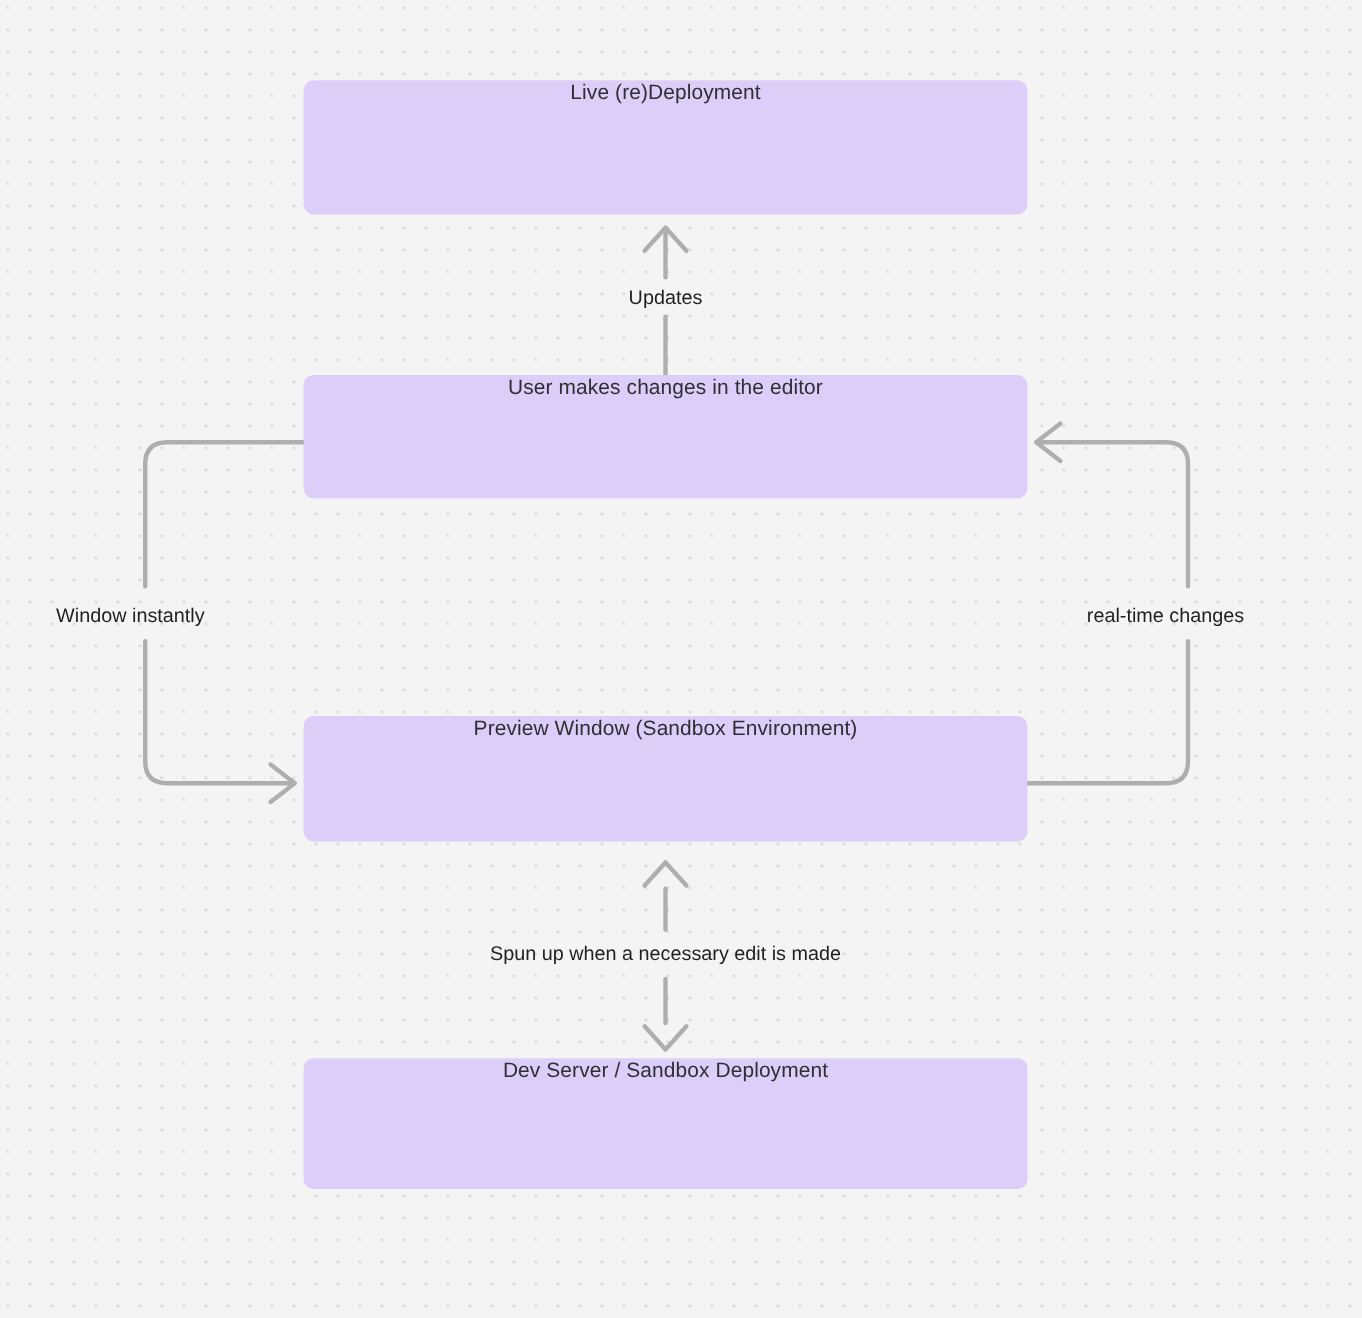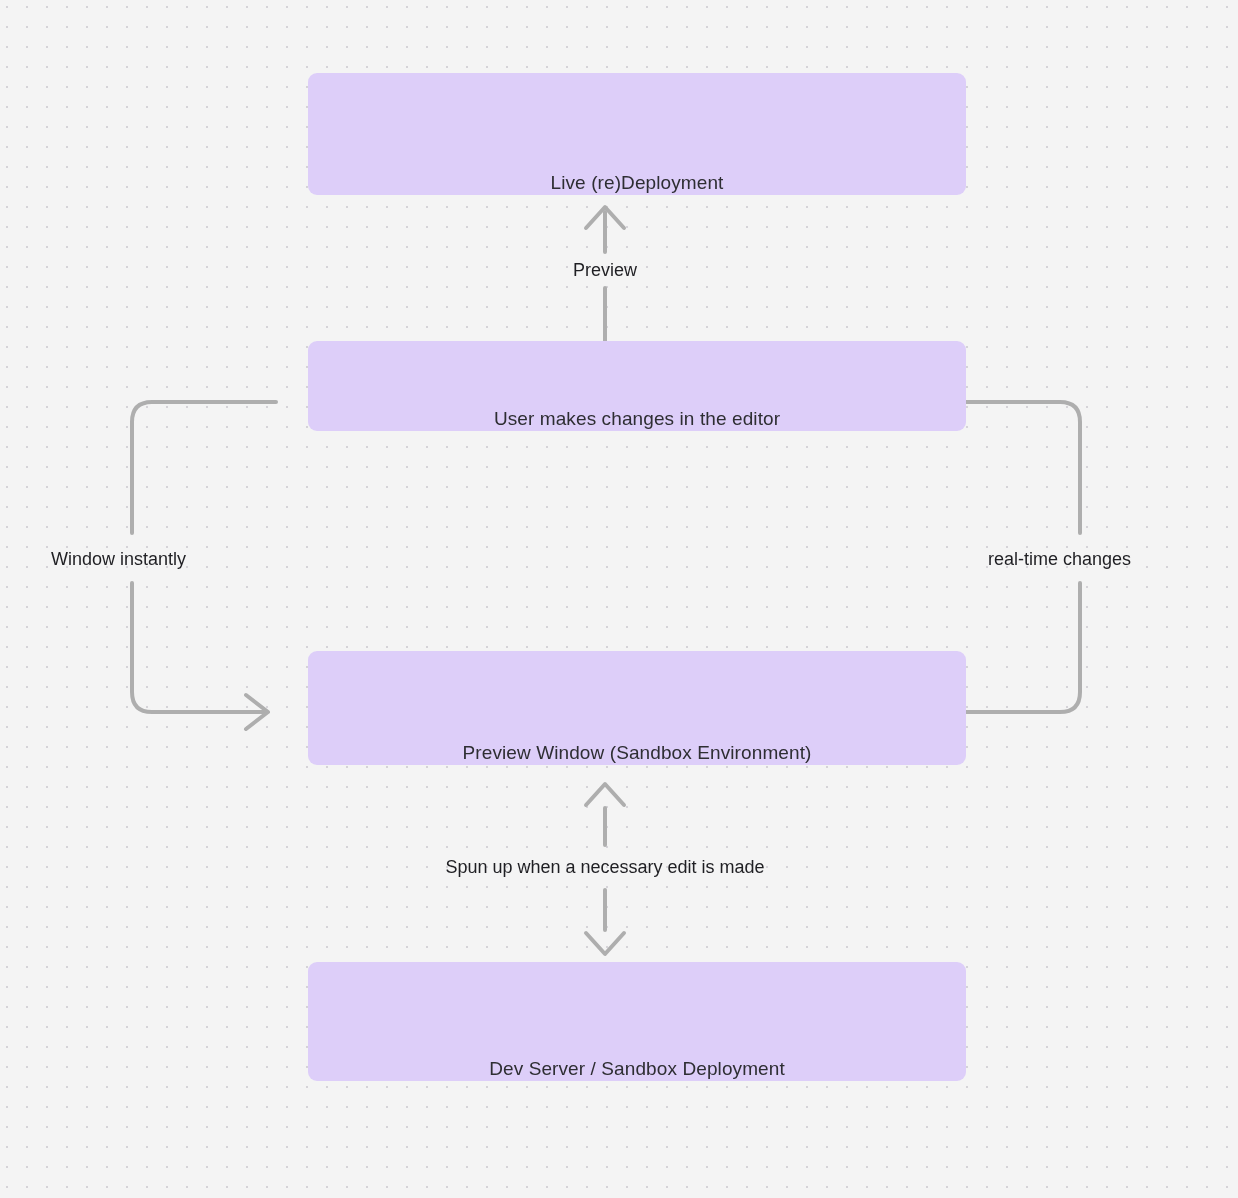--- a/index.html
+++ b/index.html
@@ -35,10 +35,9 @@
     background: #ddcef9;
     border-radius: 9px;
     display: flex;
-    align-items: flex-end;
+    align-items: flex-start;
     justify-content: center;
     box-sizing: border-box;
-    margin-left: 32px;
   }
   .node-label {
     font-size: 19px;

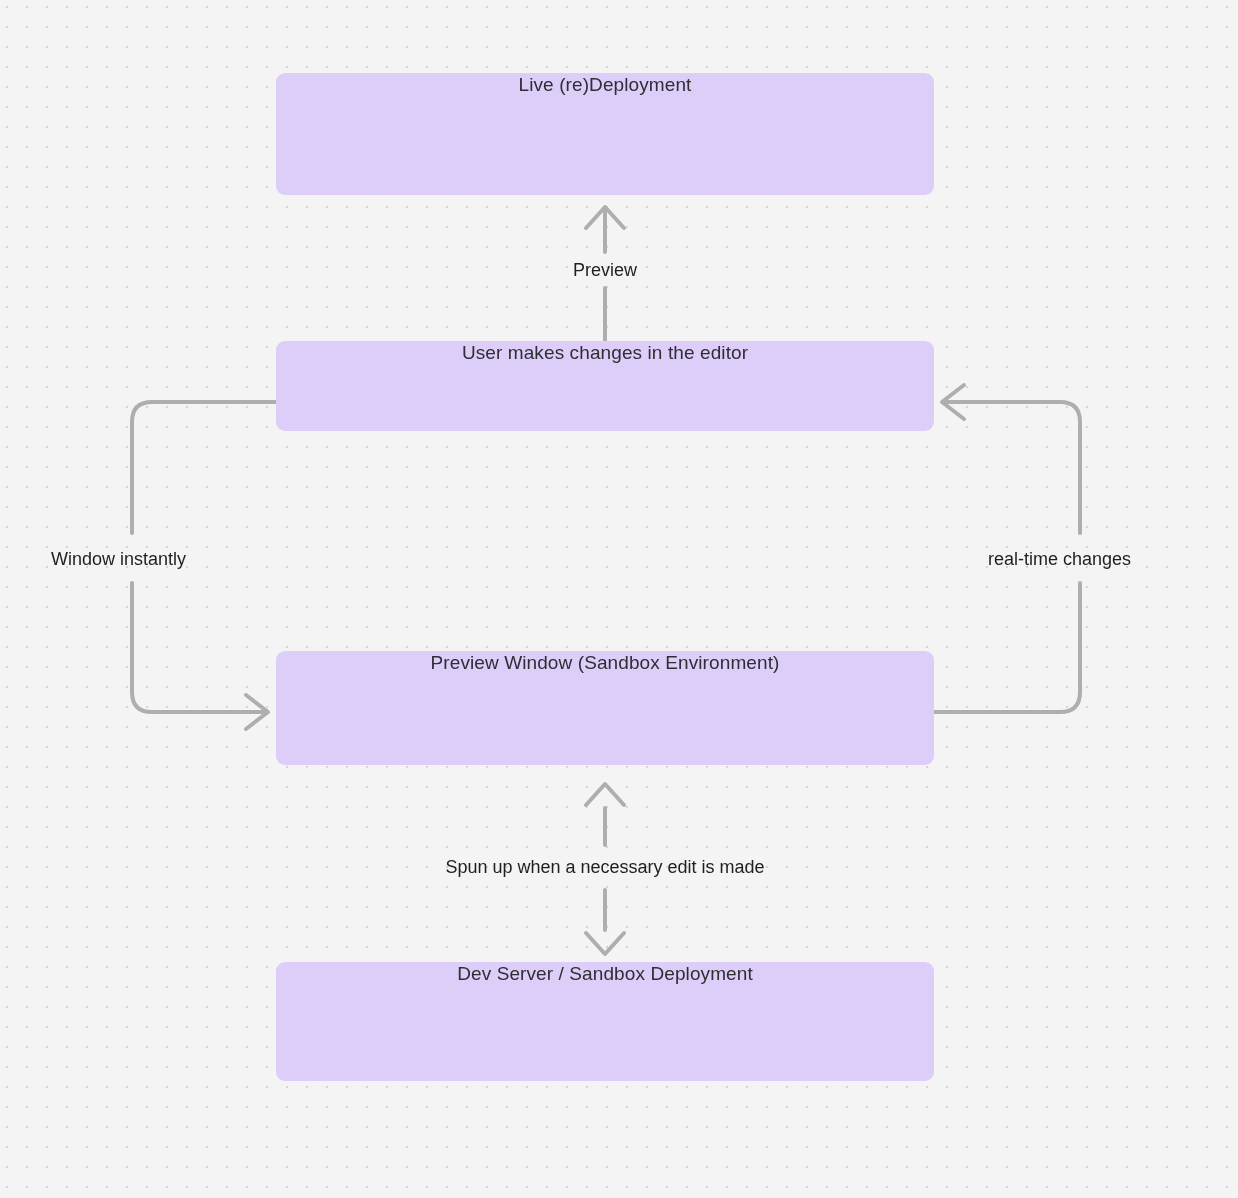--- a/index.html
+++ b/index.html
@@ -112,7 +112,7 @@
     <span class="node-label">Dev Server / Sandbox Deployment</span>
   </div>
 
-  <div class="edge-label centered" style="left:605px; top:270px;">Preview</div>
+  <div class="edge-label centered" style="left:605px; top:270px;">Updates</div>
 
   <div class="edge-label" style="left:51px; top:550px;">Window instantly</div>
 

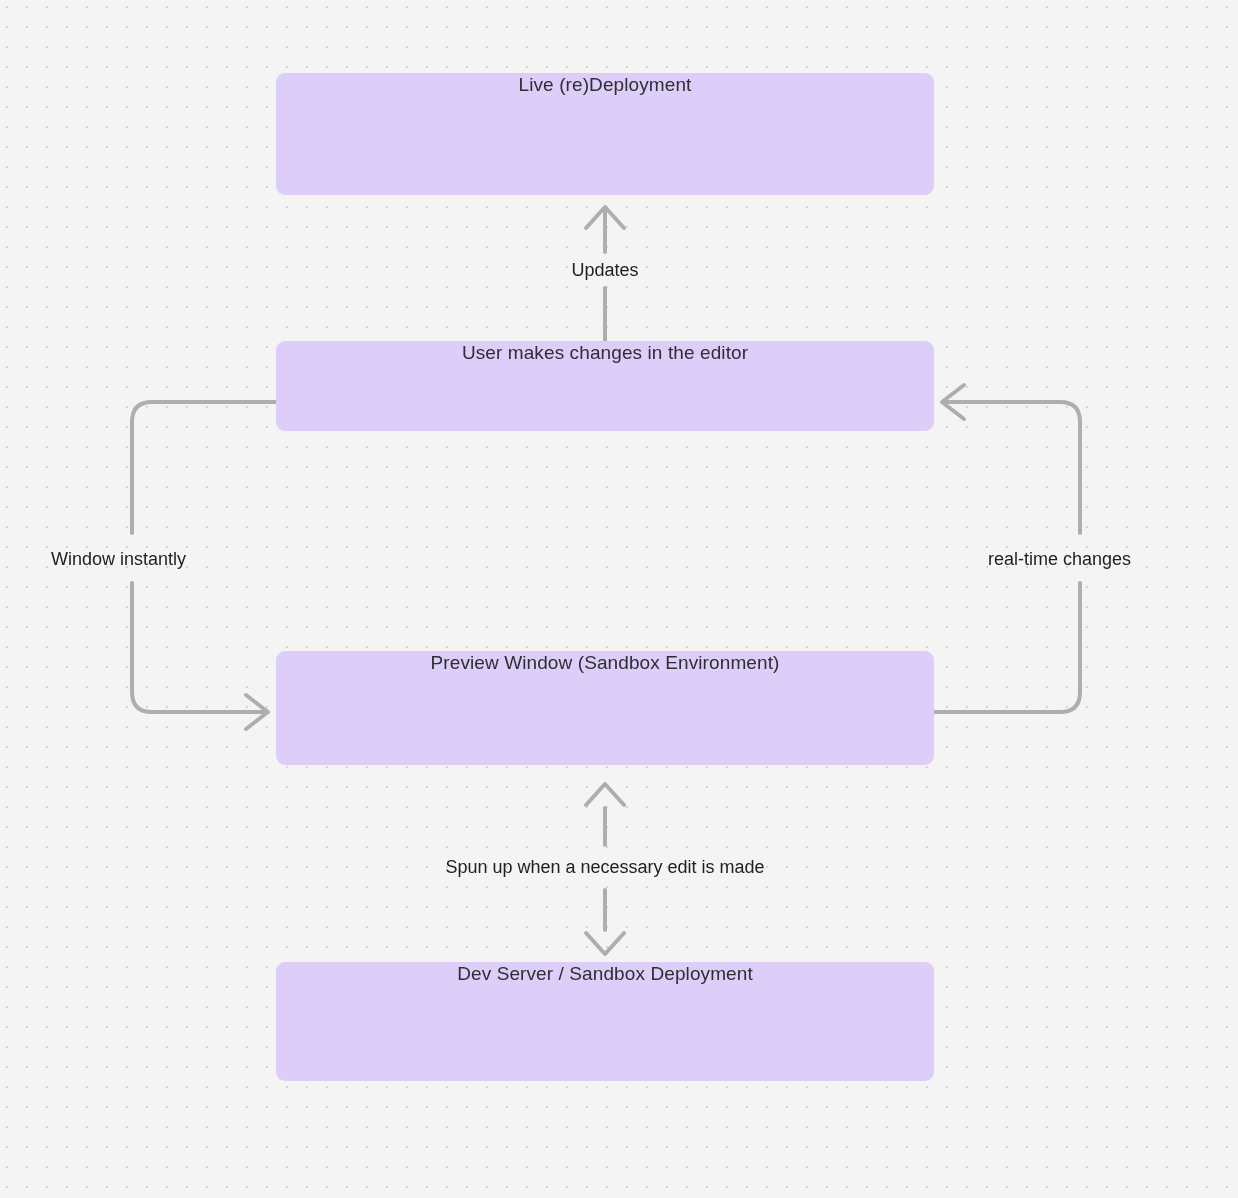--- a/index.html
+++ b/index.html
@@ -100,7 +100,7 @@
     <span class="node-label">Live (re)Deployment</span>
   </div>
 
-  <div class="node" style="left:276px; top:341px; width:658px; height:90px;">
+  <div class="node" style="left:276px; top:341px; width:658px; height:112px;">
     <span class="node-label">User makes changes in the editor</span>
   </div>
 

